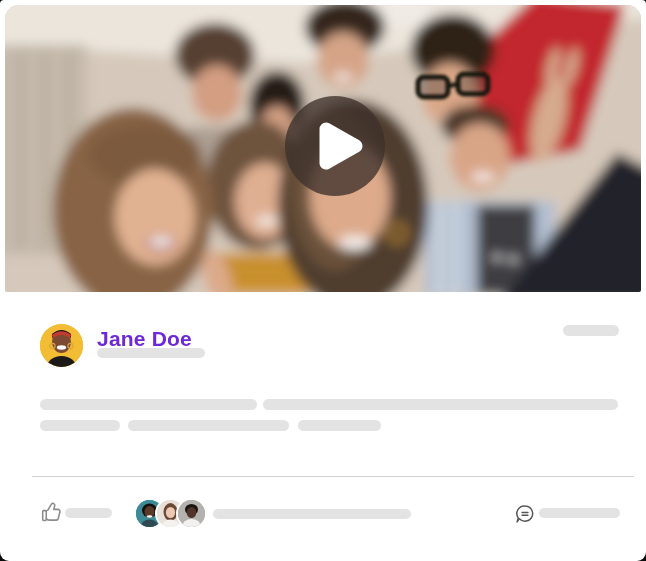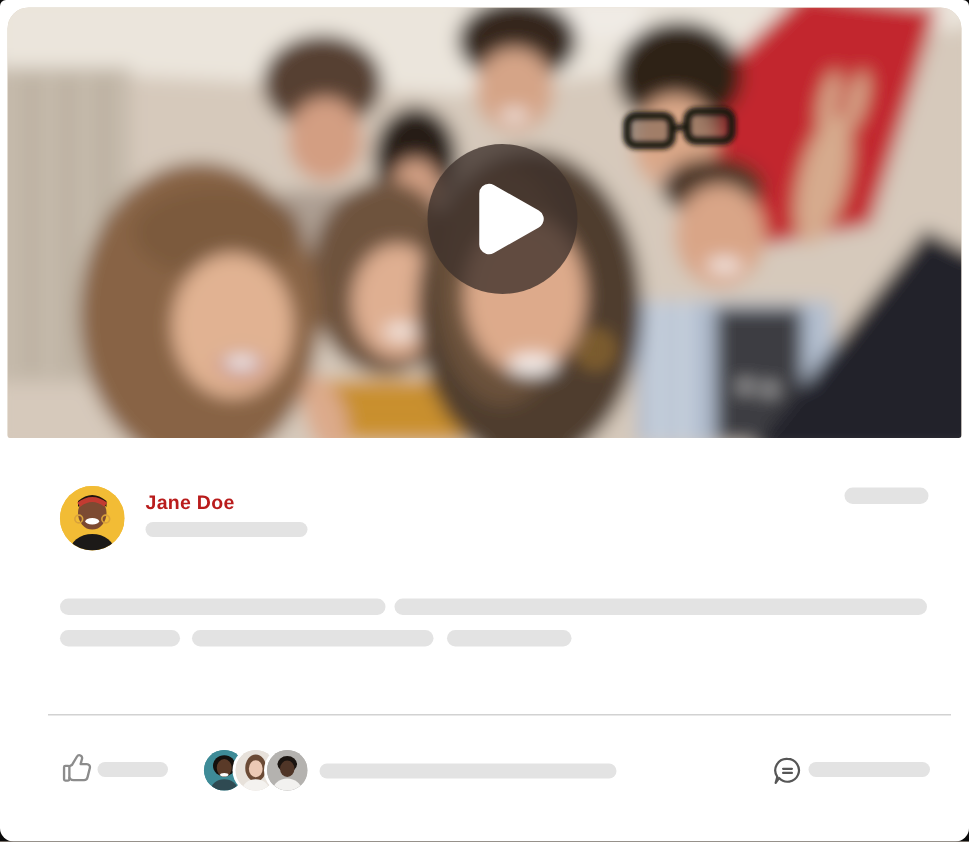--- a/index.html
+++ b/index.html
@@ -42,7 +42,7 @@
   }
   .author-name{
     position:absolute;left:97px;top:327px;
-    font-size:13px;font-weight:700;color:#b91c1c;letter-spacing:.2px;
+    font-size:21px;font-weight:700;color:#6d28d9;letter-spacing:.2px;
   }
   .sk{position:absolute;background:#e3e3e3;border-radius:999px;}
   .sk-author-sub{left:97px;top:348px;width:108px;height:10px;}

